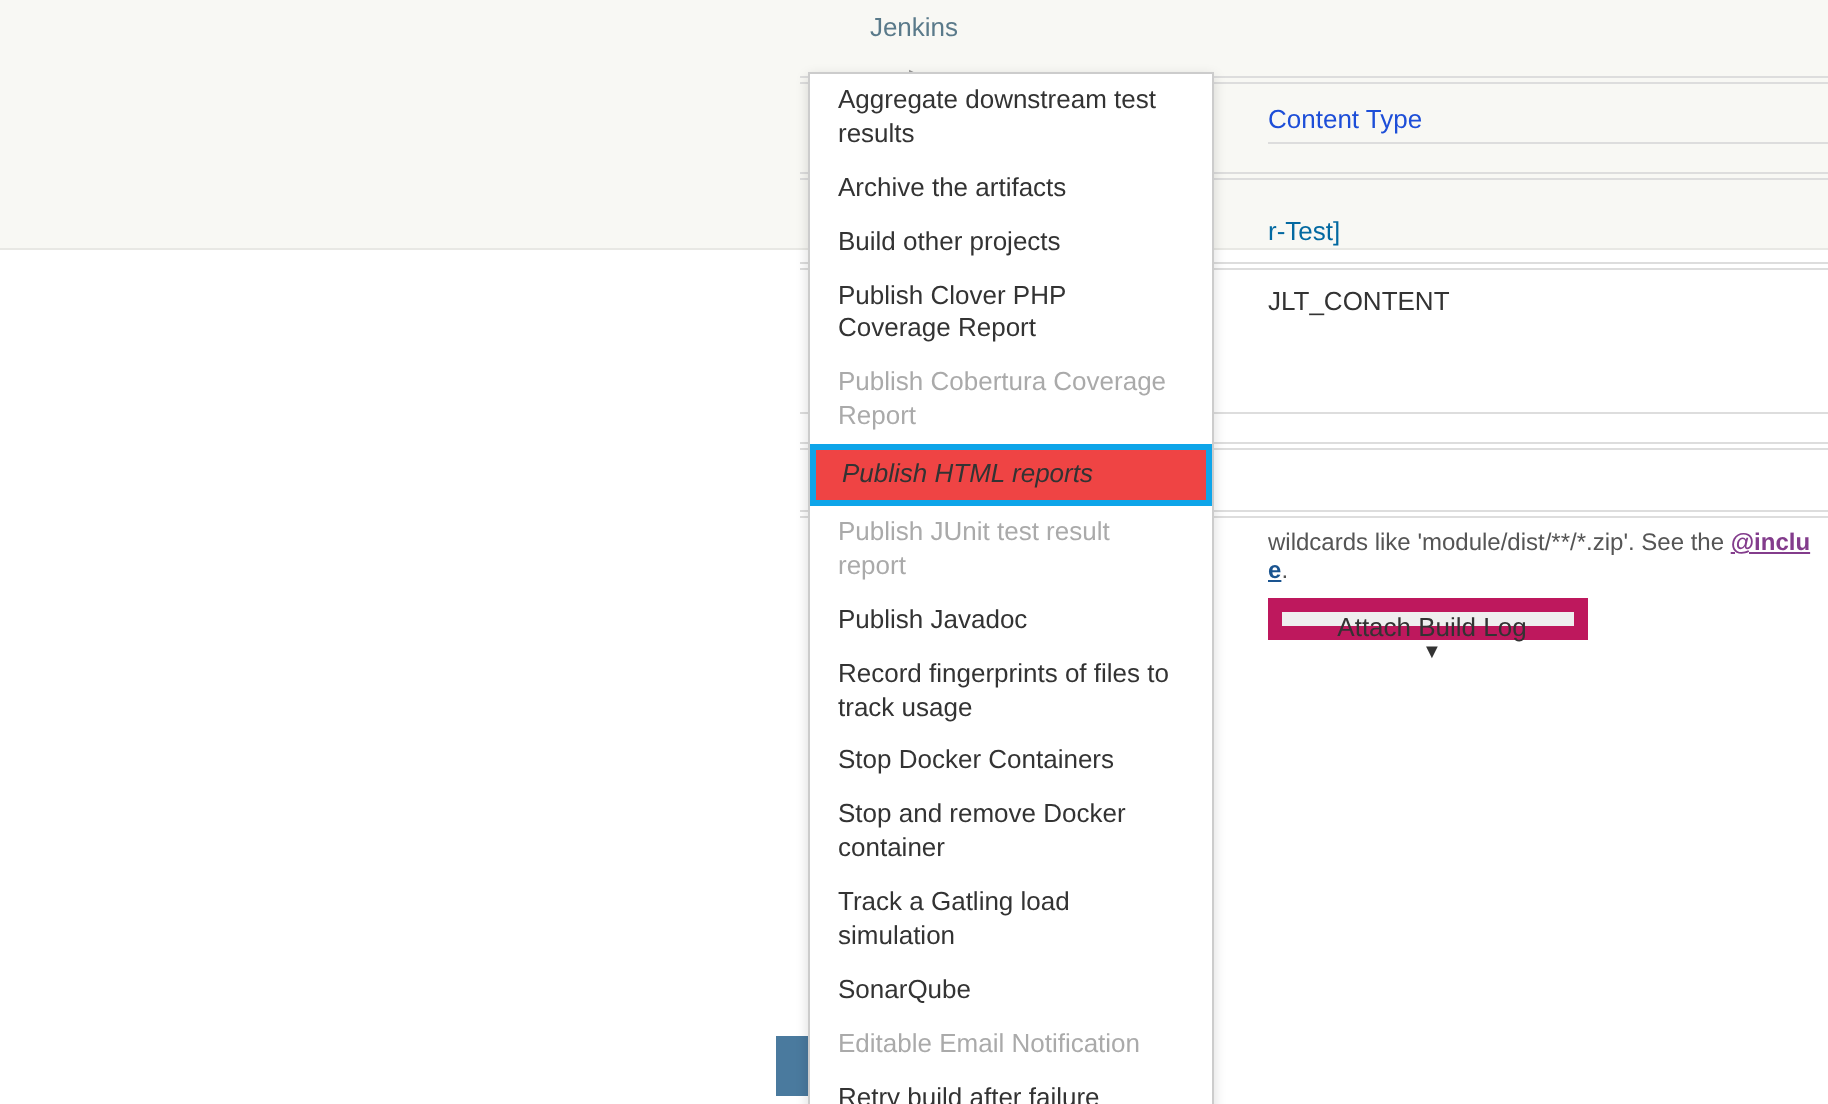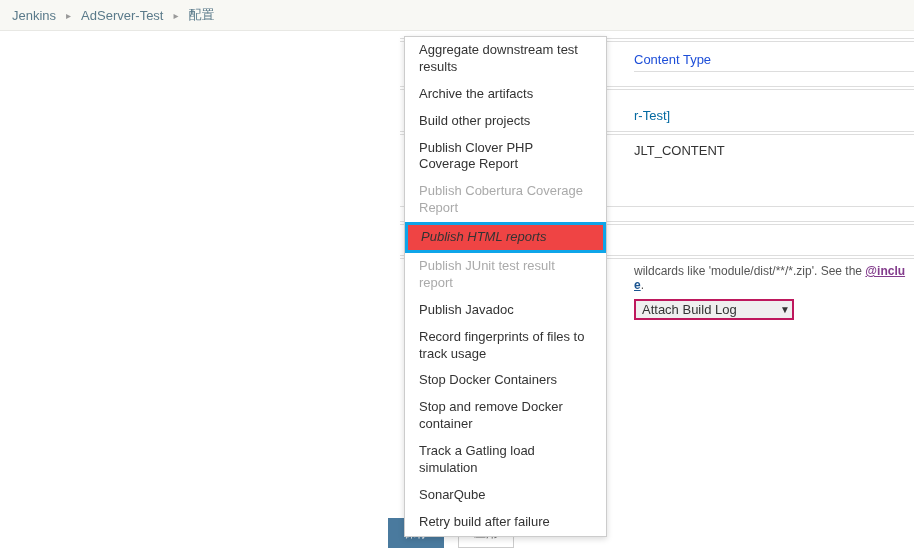--- a/index.html
+++ b/index.html
@@ -2,7 +2,7 @@
 <html><head>
   <meta charset="utf-8">
   <style>
-    * { box-sizing: border-box; margin: 0; padding: 0; }
+    * { box-sizing: border-box; margin: 0; padding: 0; flex-direction: column; }
     body { font-family: Arial, sans-serif; font-size: 13px; color: #333; background: #fff; width: 914px; height: 552px; overflow: hidden; position: relative; }
     
     .breadcrumb { 

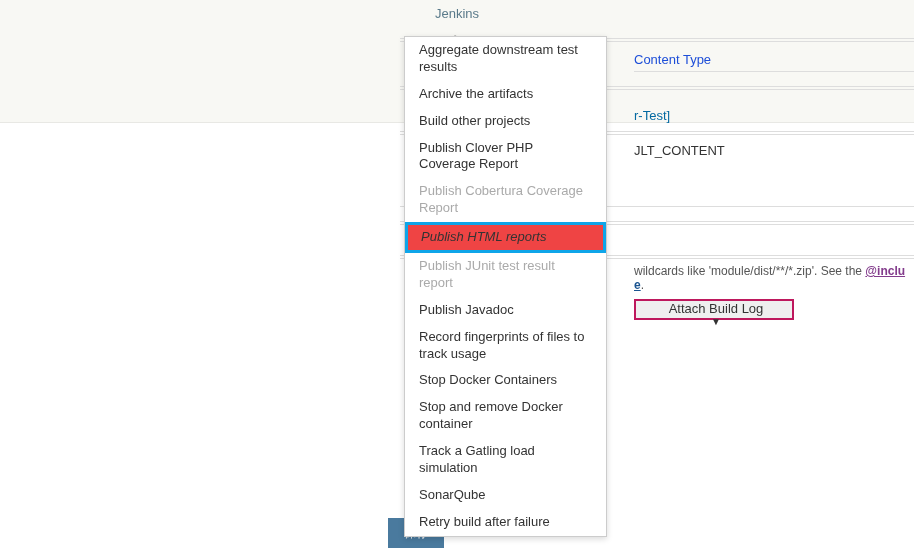--- a/index.html
+++ b/index.html
@@ -31,7 +31,7 @@
       width: 160px;
       height: 21px;
       background: #efefef;
-      border: 2px solid #be185d;
+      border: 7px solid #be185d;
       display: flex;
       align-items: center;
       justify-content: space-between;

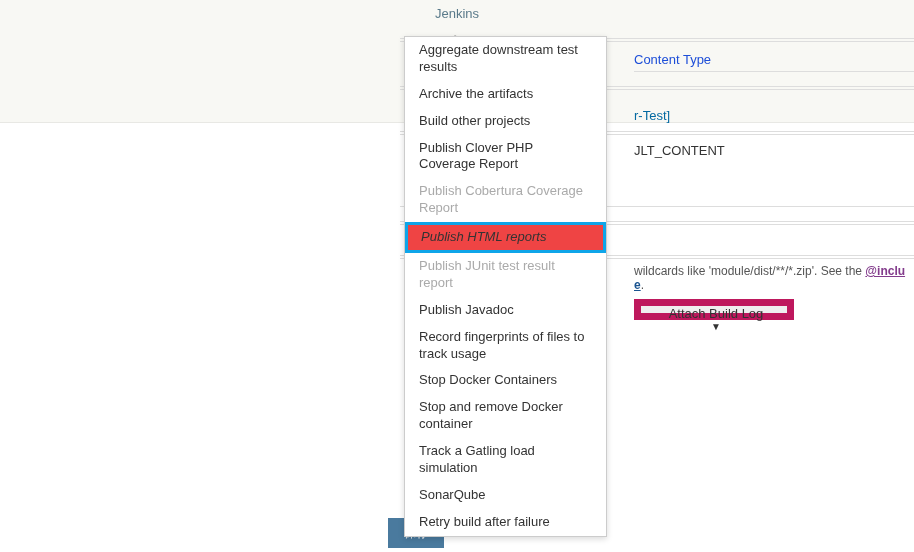--- a/index.html
+++ b/index.html
@@ -166,6 +166,7 @@
   <div class="item">Stop and remove Docker container</div>
   <div class="item">Track a Gatling load simulation</div>
   <div class="item">SonarQube</div>
+  <div class="item disabled">Editable Email Notification</div>
   <div class="item">Retry build after failure</div>
 </div>
 

